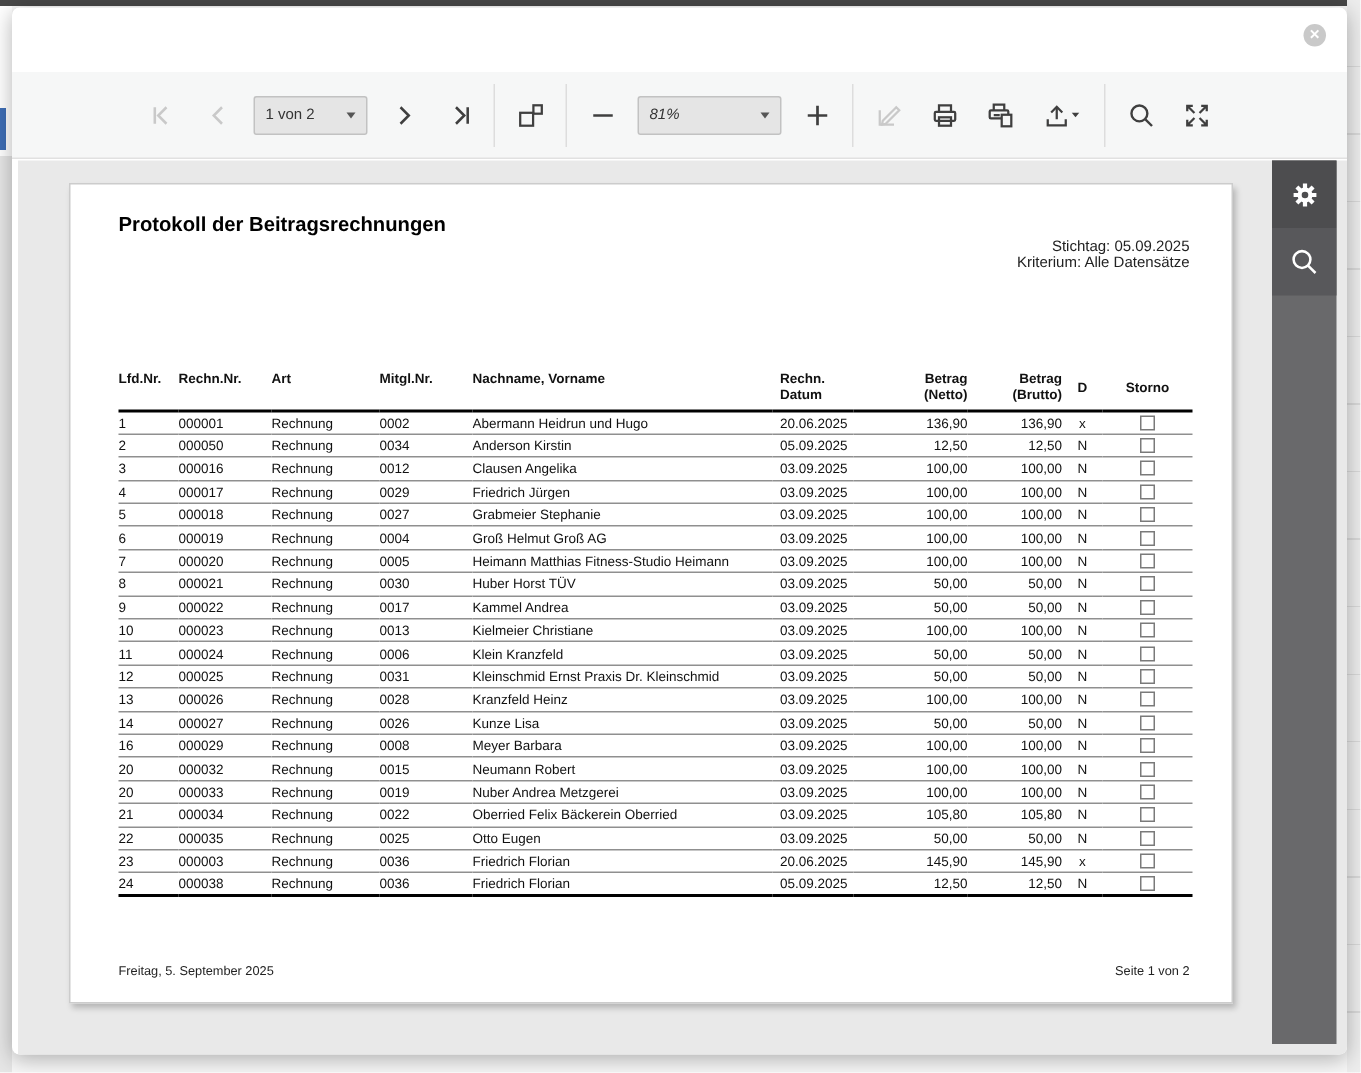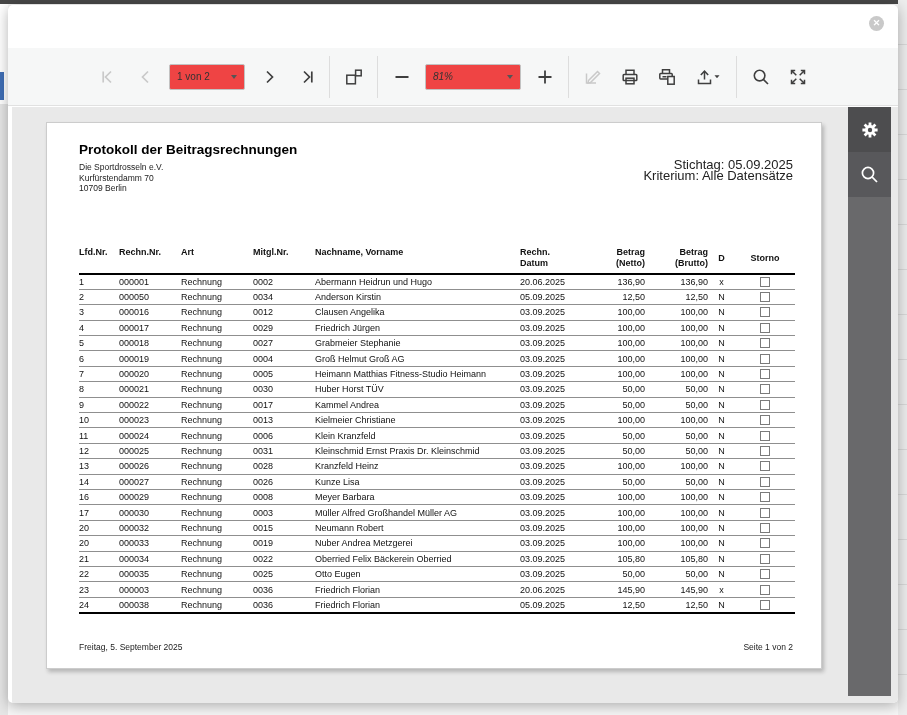--- a/index.html
+++ b/index.html
@@ -38,7 +38,7 @@
   .tb-btn.disabled { cursor:default; }
   .tb-sep { width:1px; height:42px; background:#dddddd; margin:0 5px; }
   .combo {
-    height:26px; background:#ef4444; border:1px solid #c2c2c2; border-radius:2px;
+    height:26px; background:#e5e5e5; border:1px solid #c2c2c2; border-radius:2px;
     display:flex; align-items:center; justify-content:space-between;
     padding:0 7px; font-size:10px; color:#333333; margin:0 5px; cursor:pointer;
   }

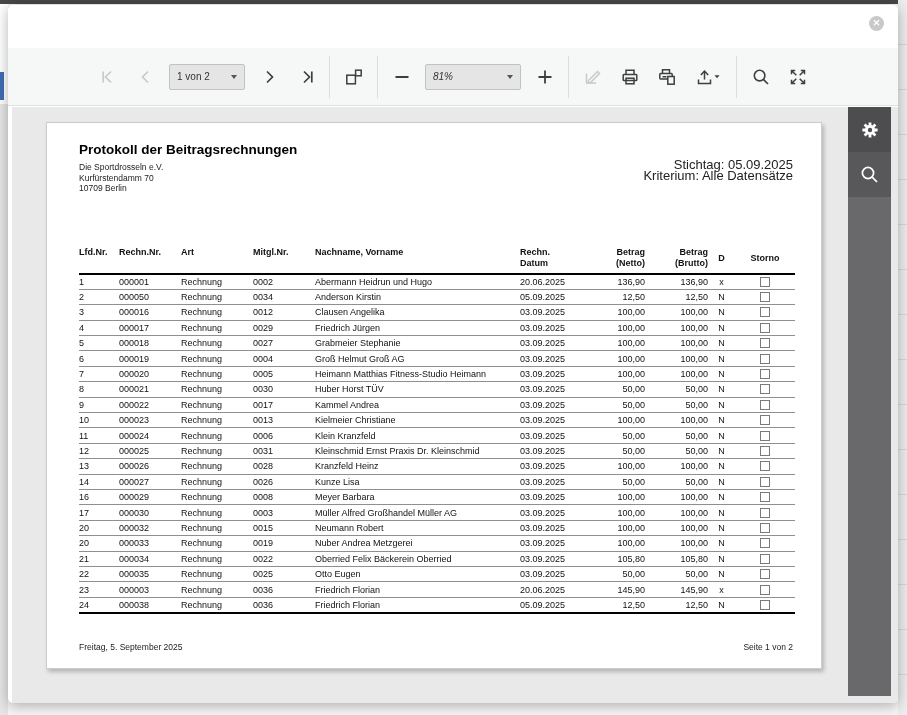--- a/index.html
+++ b/index.html
@@ -227,11 +227,6 @@
 
         <div class="report-title">Protokoll der Beitragsrechnungen</div>
 
-        <div class="address-block">
-          <div>Die Sportdrosseln e.V.</div>
-          <div>Kurfürstendamm 70</div>
-          <div>10709 Berlin</div>
-        </div>
 
         <div class="meta-block">
           <div>Stichtag: 05.09.2025</div>

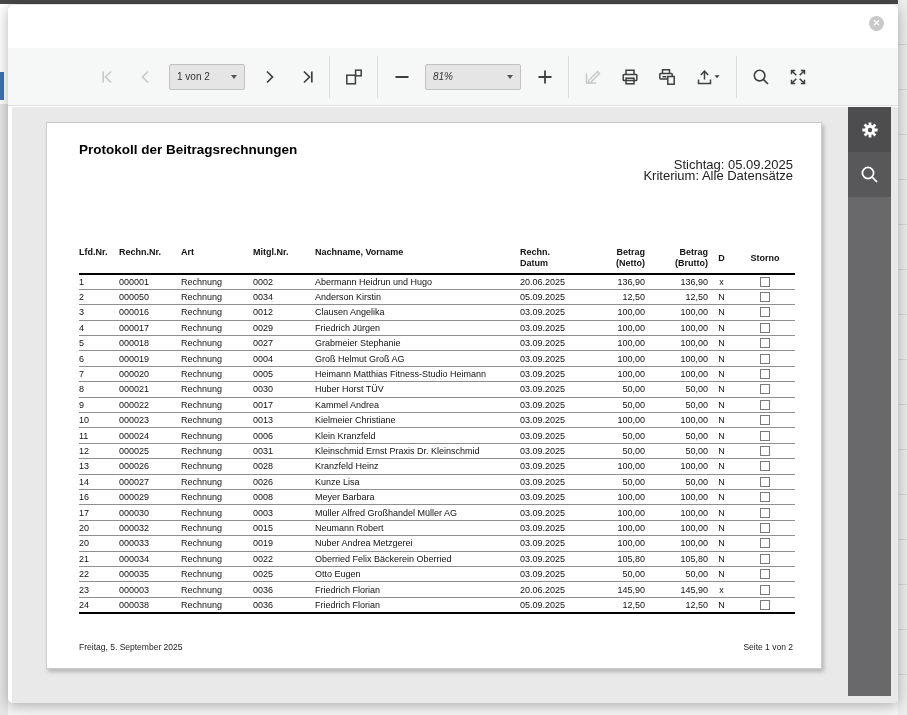--- a/index.html
+++ b/index.html
@@ -59,7 +59,7 @@
   .page-inner { position:relative; width:100%; height:100%; color:#111111; }
   .report-title { position:absolute; left:32px; top:19px; font-size:13.5px; font-weight:bold; color:#000000; white-space:nowrap; }
   .address-block { position:absolute; left:32px; top:39px; font-size:8.5px; line-height:10.6px; color:#222222; }
-  .meta-block { position:absolute; right:28px; top:37px; font-size:13px; line-height:10.6px; text-align:right; color:#222222; }
+  .meta-block { position:absolute; right:28px; top:37px; font-size:10px; line-height:10.6px; text-align:right; color:#222222; }
 
   table.report {
     position:absolute; left:32px; top:90px; width:716px;

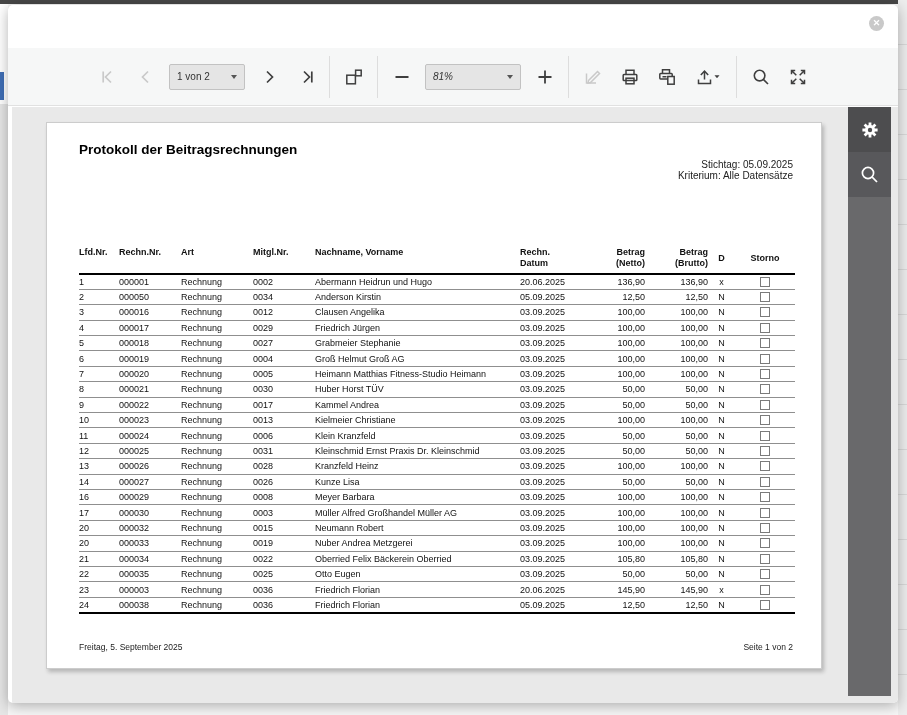--- a/index.html
+++ b/index.html
@@ -482,20 +482,6 @@
                 </td>
             </tr>
               <tr>
-              <td class="al">17</td>
-              <td class="al">000030</td>
-              <td class="al">Rechnung</td>
-              <td class="al">0003</td>
-              <td class="al">Müller Alfred Großhandel Müller AG</td>
-              <td class="al pad-l">03.09.2025</td>
-              <td class="ar">100,00</td>
-              <td class="ar">100,00</td>
-              <td class="ac">N</td>
-              <td class="ac">
-                  <div class="checkbox"></div>
-                </td>
-            </tr>
-              <tr>
               <td class="al">20</td>
               <td class="al">000032</td>
               <td class="al">Rechnung</td>

